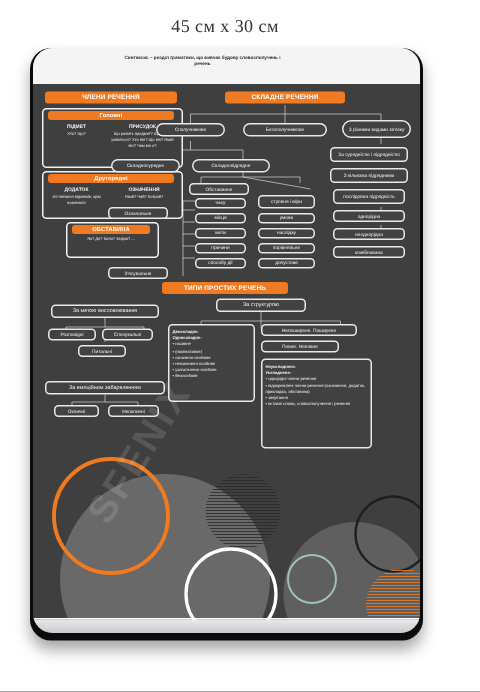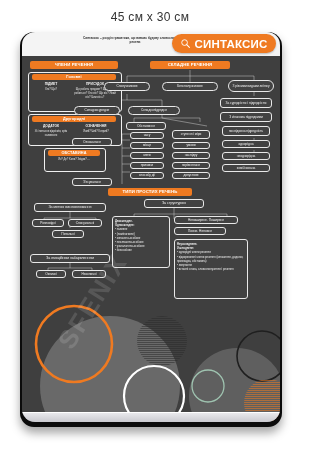--- a/index.html
+++ b/index.html
@@ -12,7 +12,7 @@
   }
   .dim-label{
     position:absolute;top:10px;left:0;width:300px;
-    text-align:center;font-size:12px;color:#333;letter-spacing:.3px;
+    text-align:center;font-size:12px;color:#333;letter-spacing:.3px;font-family:Liberation Serif, serif;
   }
   
   .card-shadow{

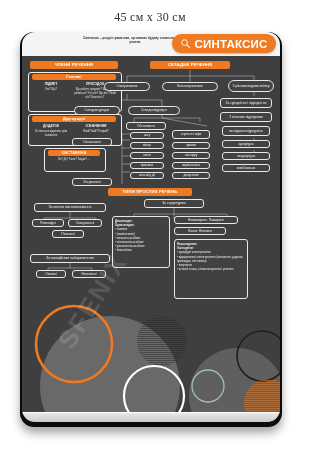--- a/index.html
+++ b/index.html
@@ -90,13 +90,6 @@
 
   <div class="card-head">
     <div class="subtitle">Синтаксис – розділ граматики, що вивчає будову словосполучень і речень</div>
-    <div class="logo">
-      <svg class="logo-icon" viewBox="0 0 24 24">
-        <circle cx="10" cy="10" r="6.2" fill="none" stroke="#fff" stroke-width="2"></circle>
-        <line x1="14.6" y1="14.6" x2="20.5" y2="20.5" stroke="#fff" stroke-width="2.4" stroke-linecap="round"></line>
-      </svg>
-      <span class="logo-txt">СИНТАКСИС</span>
-    </div>
   </div>
 
   <div class="board">

